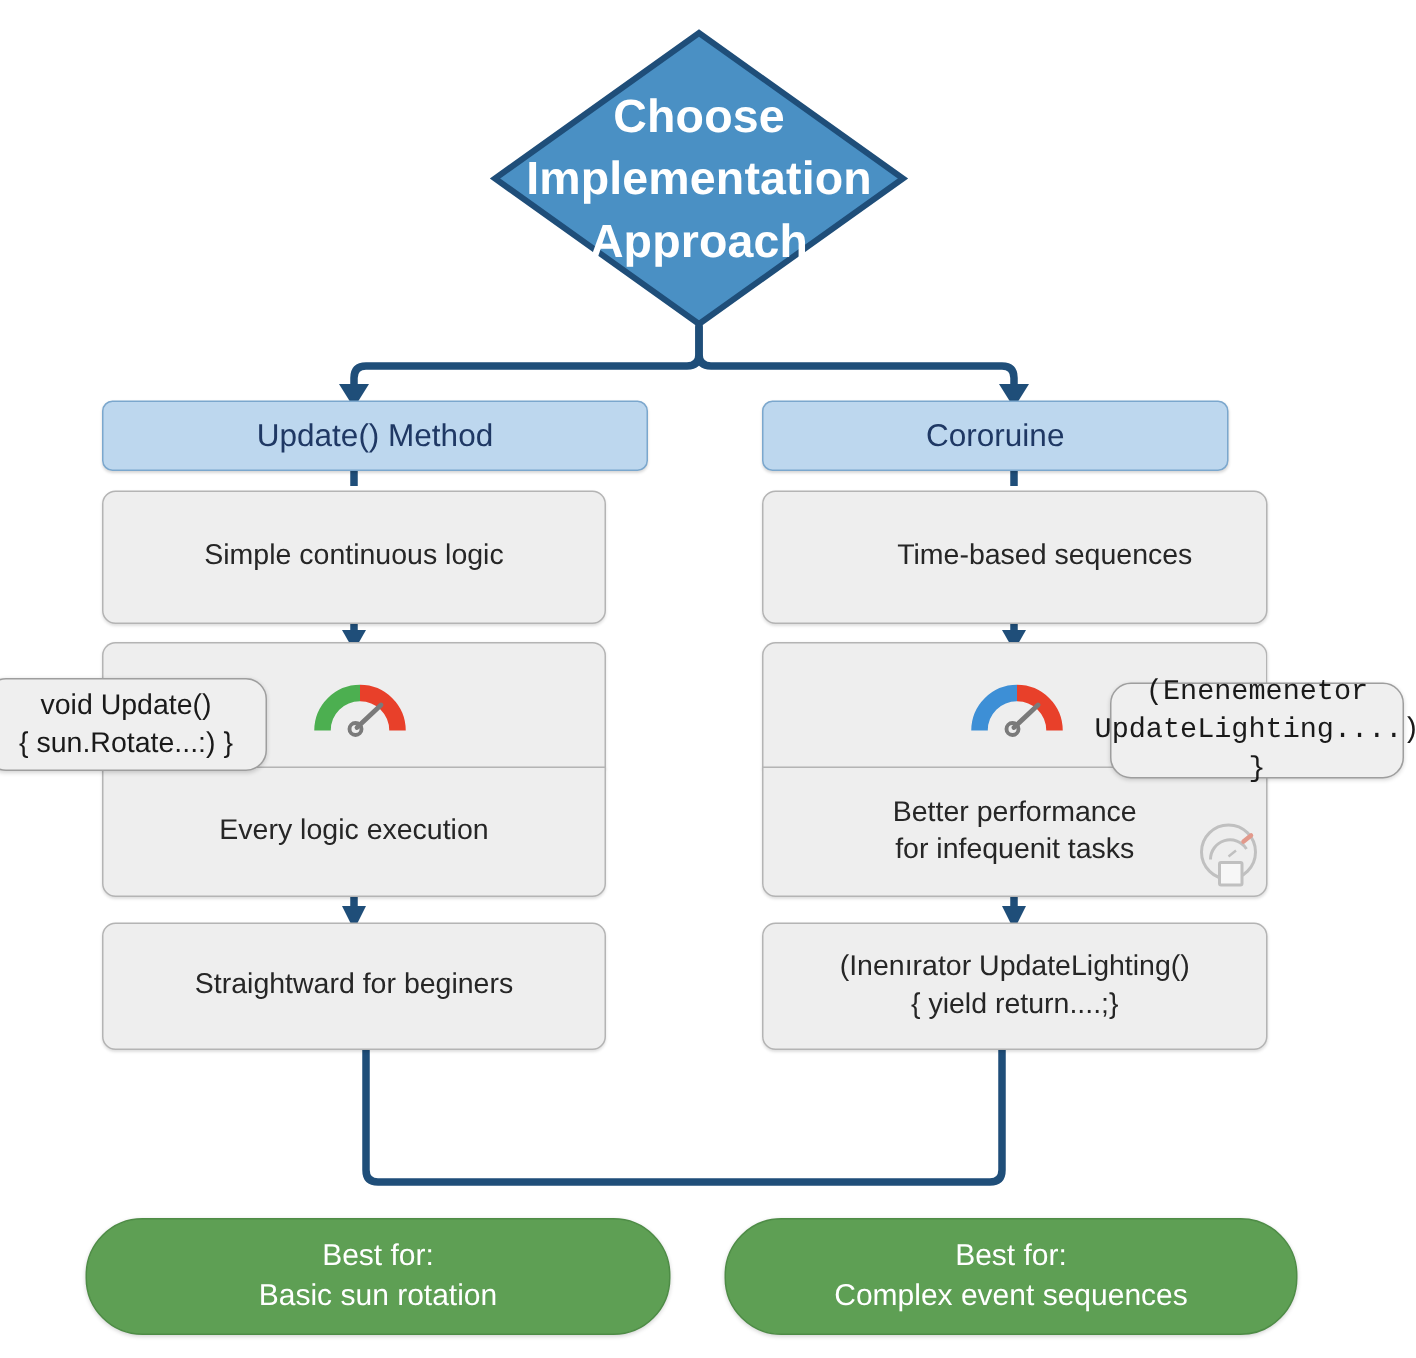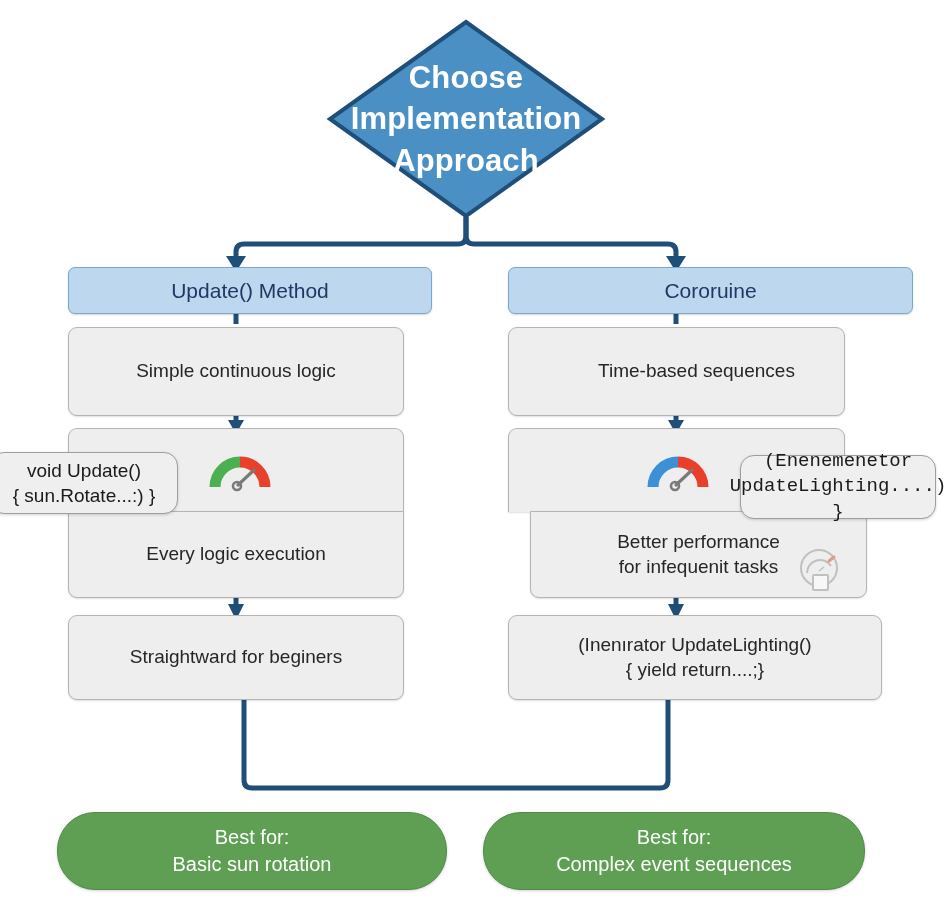--- a/index.html
+++ b/index.html
@@ -207,7 +207,7 @@
 Basic sun rotation</span>
   </div>
 
-  <div class="node node-header" style="left:508px; top:267px; width:405px; height:47px;">
+  <div class="node node-header" style="left:508px; top:267px; width:311px; height:47px;">
     <span class="txt">Cororuine</span>
   </div>
 

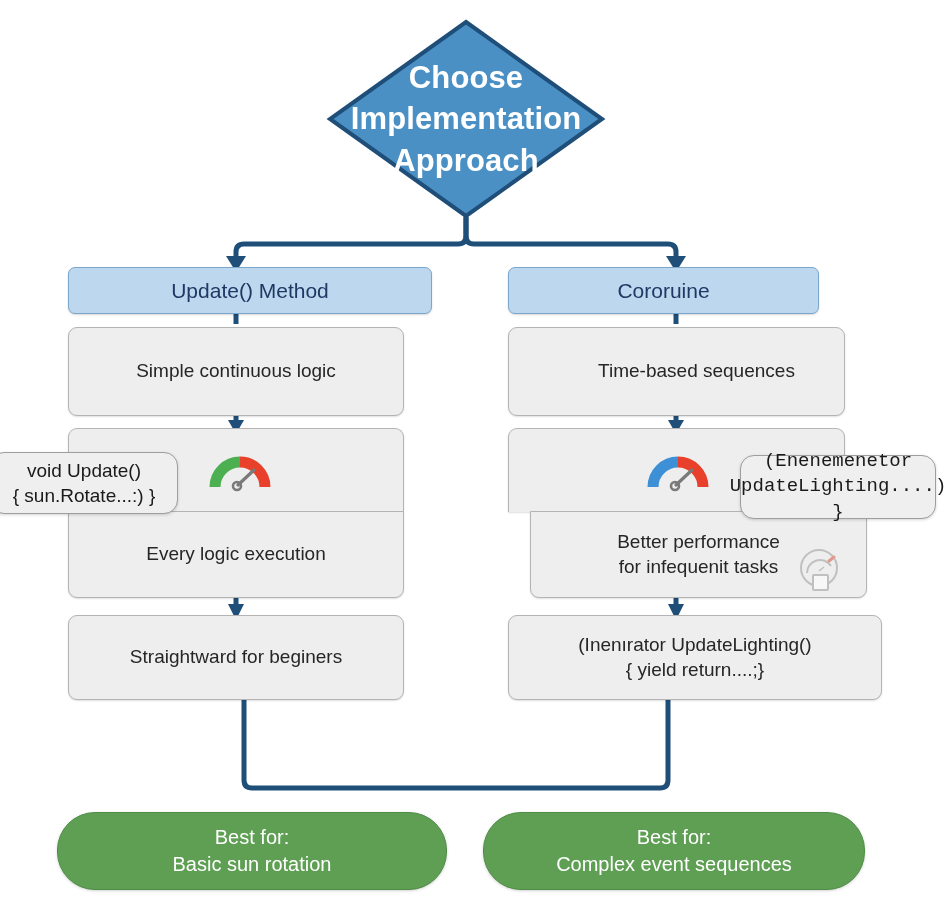--- a/index.html
+++ b/index.html
@@ -226,7 +226,7 @@
   </svg>
 
   <div class="node node-step" style="left:508px; top:511px; width:337px; height:87px;
-              border-top-left-radius:0; border-top-right-radius:0;margin-left:22px;">
+              border-top-left-radius:0; border-top-right-radius:0;">
     <span class="txt">Better performance
 for infequenit tasks</span>
   </div>

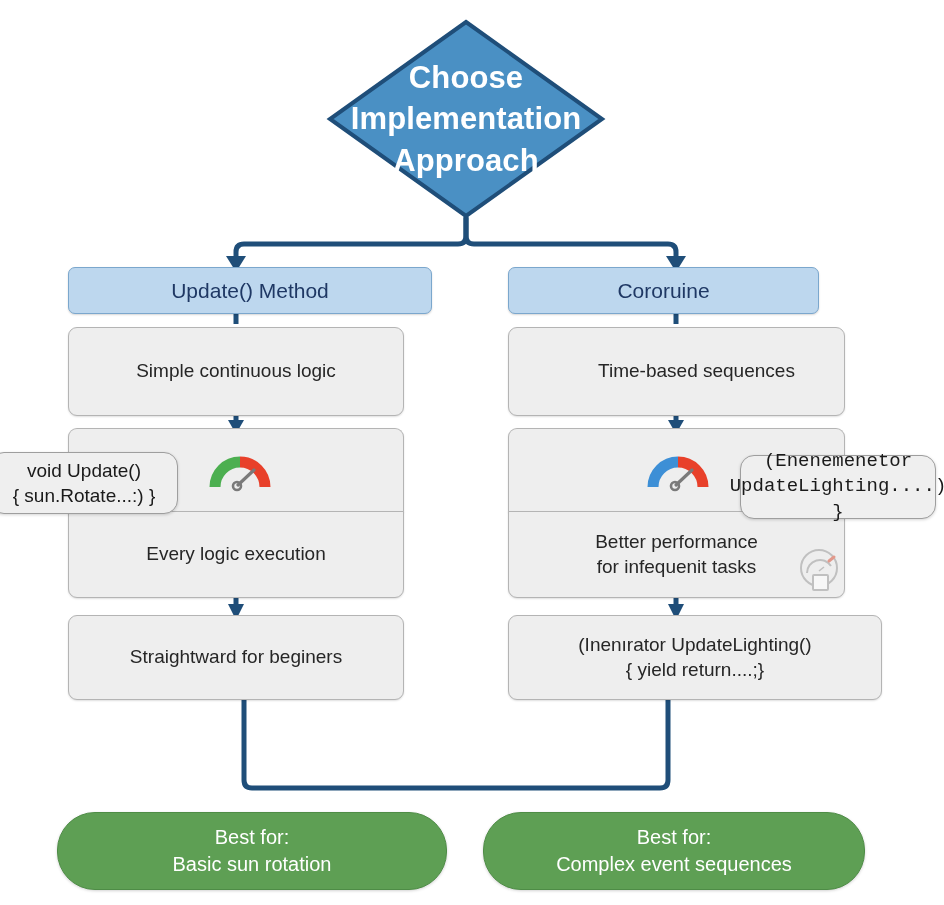--- a/index.html
+++ b/index.html
@@ -244,7 +244,7 @@
 UpdateLighting....) }</span>
   </div>
 
-  <div class="node node-step" style="left:508px; top:615px; width:374px; height:85px;text-align:center;">
+  <div class="node node-step" style="left:508px; top:615px; width:337px; height:85px;text-align:center;">
     <span class="txt">(Inenırator UpdateLighting()
 { yield return....;}</span>
   </div>

